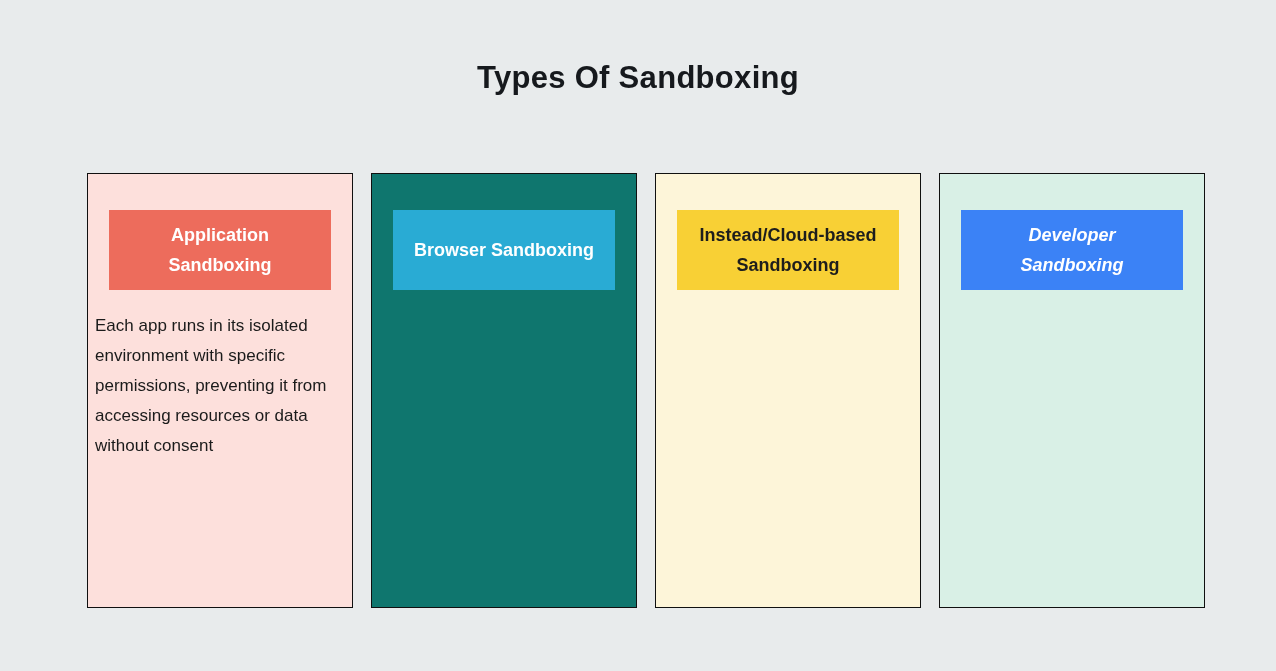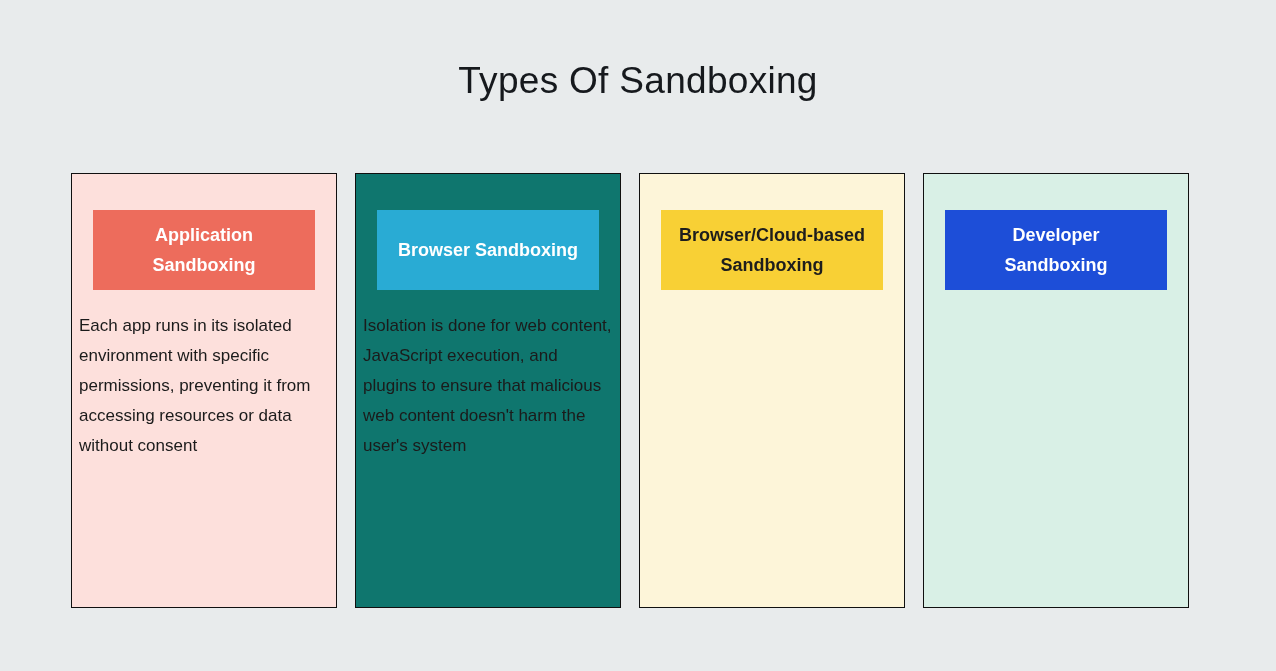--- a/index.html
+++ b/index.html
@@ -15,8 +15,8 @@
     margin: 0;
     padding-top: 60px;
     text-align: center;
-    font-size: 37px;
-    font-weight: 400;
+    font-size: 31px;
+    font-weight: 700;
     color: #16191d;
     letter-spacing: 0.3px;
   }

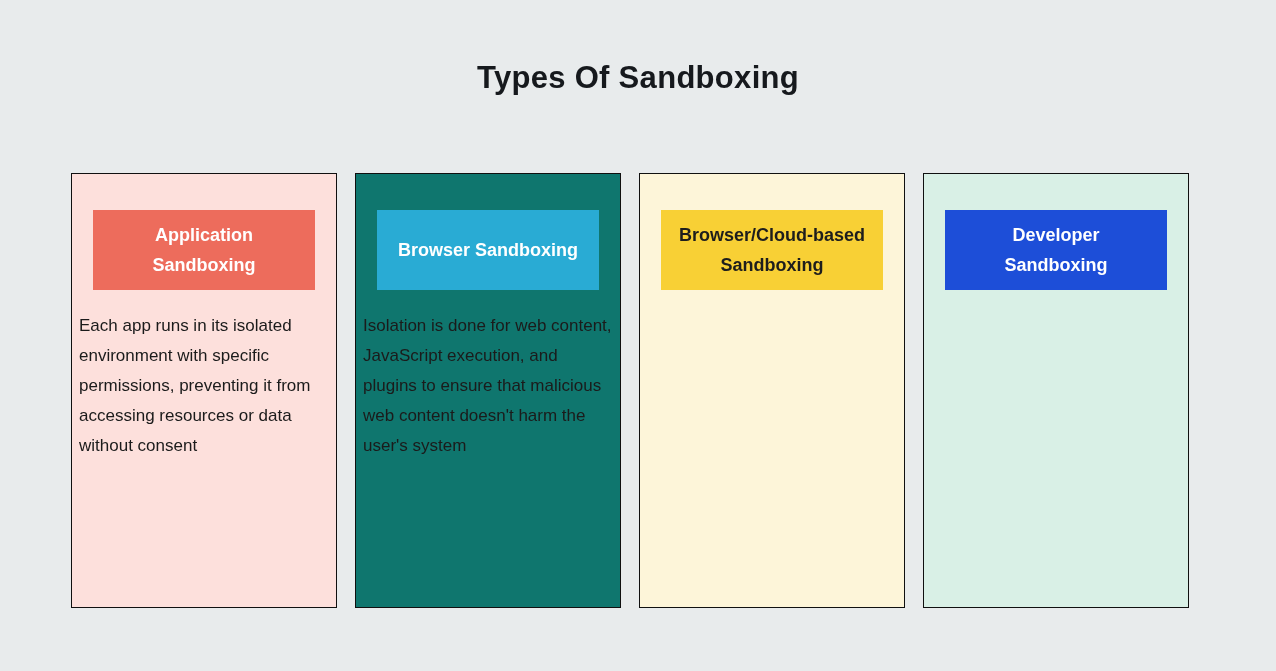--- a/index.html
+++ b/index.html
@@ -61,7 +61,7 @@
 
   <div class="cards">
 
-    <div class="card" style="background: rgb(253, 224, 220); border-color: rgb(16, 16, 16);">
+    <div class="card" style="background: rgb(253, 224, 220); border-color: rgb(16, 16, 16); margin-left: 16px;">
       <div class="card-header" style="background: rgb(237, 108, 92); color: rgb(255, 255, 255);">
         <span>Application Sandboxing</span>
       </div>

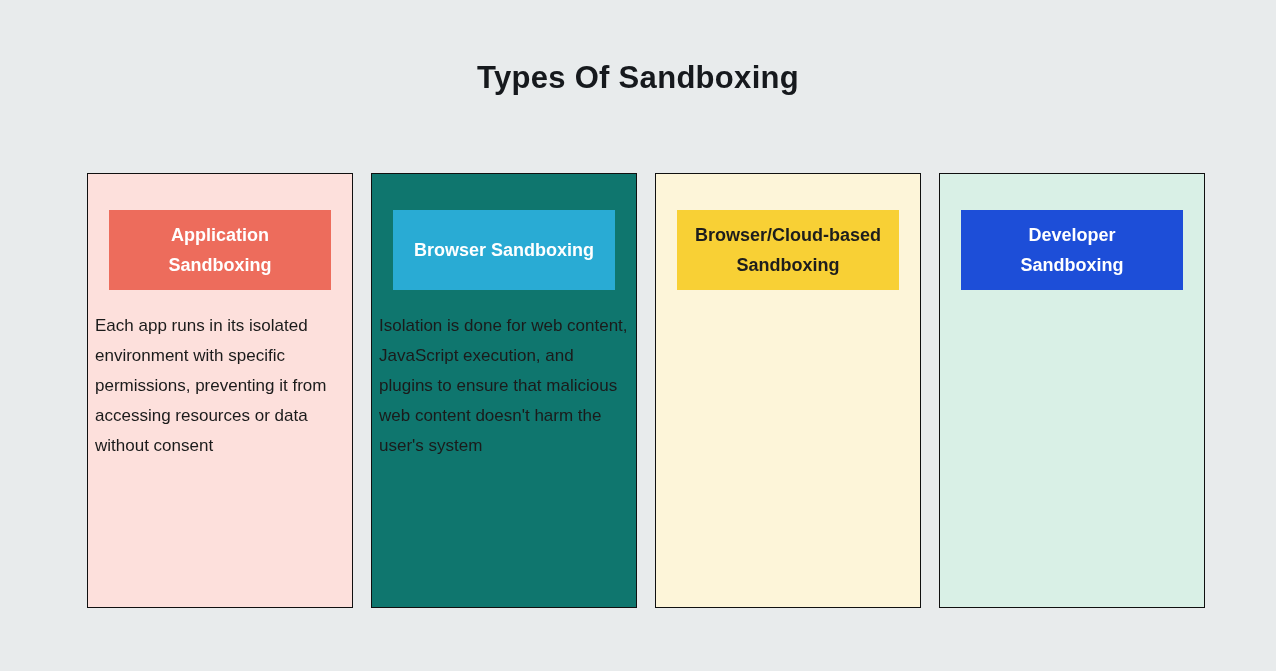--- a/index.html
+++ b/index.html
@@ -77,7 +77,7 @@
 
     <div class="card" style="background: rgb(253, 245, 217); border-color: rgb(16, 16, 16);">
       <div class="card-header" style="background: rgb(248, 208, 53); color: rgb(29, 29, 29);">
-        <span>Browser/Cloud-based Sandboxing</span>
+        <span>Instead/Cloud-based Sandboxing</span>
       </div>
     </div>
 

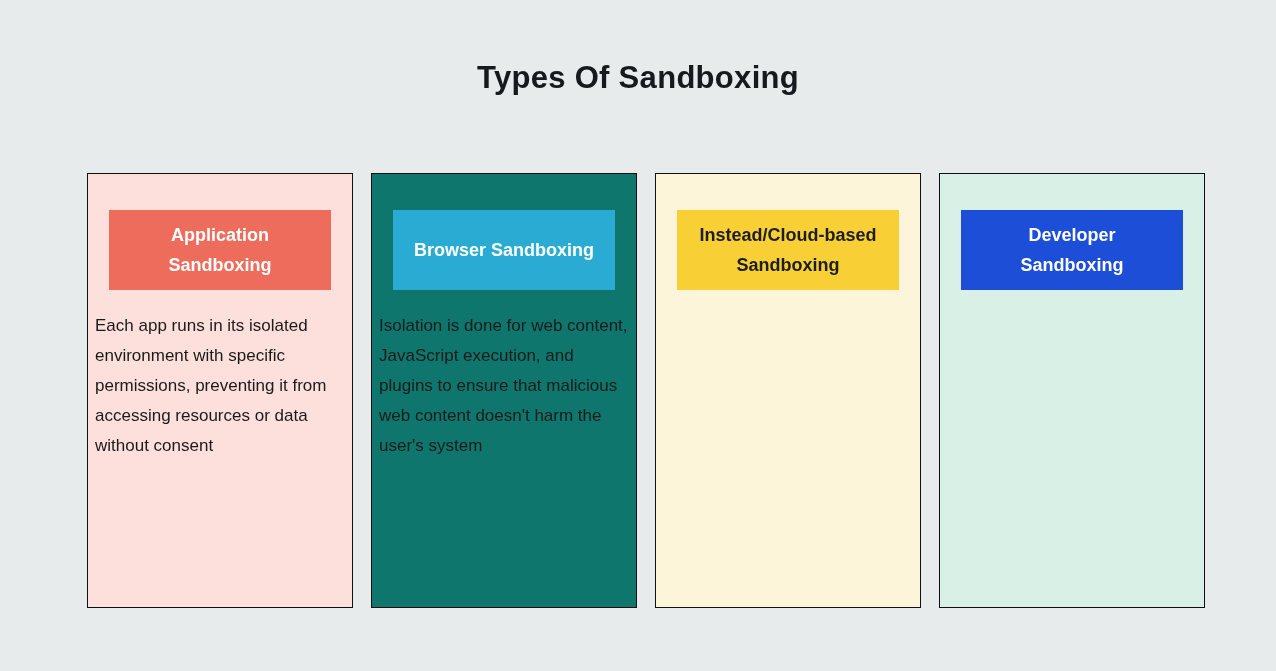--- a/index.html
+++ b/index.html
@@ -82,7 +82,7 @@
     </div>
 
     <div class="card" style="background: rgb(217, 240, 230); border-color: rgb(16, 16, 16);">
-      <div class="card-header" style="background: #1d4ed8; color: rgb(255, 255, 255);">
+      <div class="card-header" style="background: #3b82f6; color: rgb(255, 255, 255); font-style: italic;">
         <span>Developer Sandboxing</span>
       </div>
     </div>

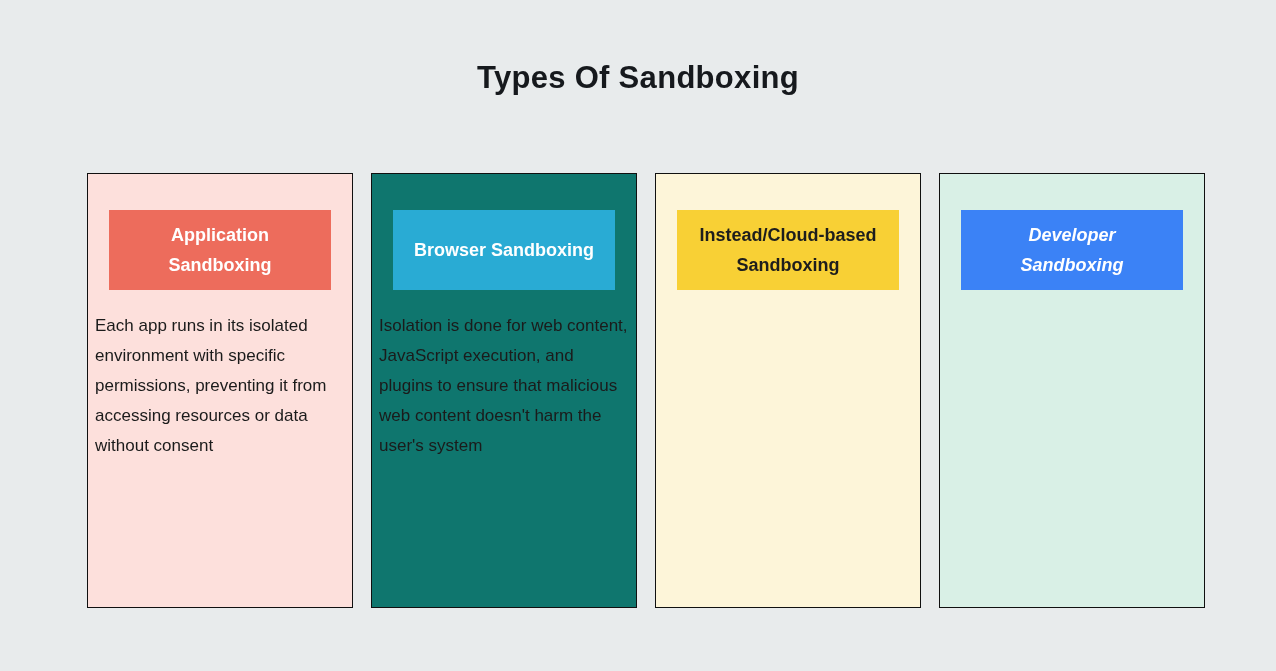--- a/index.html
+++ b/index.html
@@ -72,7 +72,6 @@
       <div class="card-header" style="background: rgb(41, 171, 212); color: rgb(255, 255, 255);">
         <span>Browser Sandboxing</span>
       </div>
-      <p class="card-body">Isolation is done for web content, JavaScript execution, and plugins to ensure that malicious web content doesn't harm the user's system</p>
     </div>
 
     <div class="card" style="background: rgb(253, 245, 217); border-color: rgb(16, 16, 16);">

